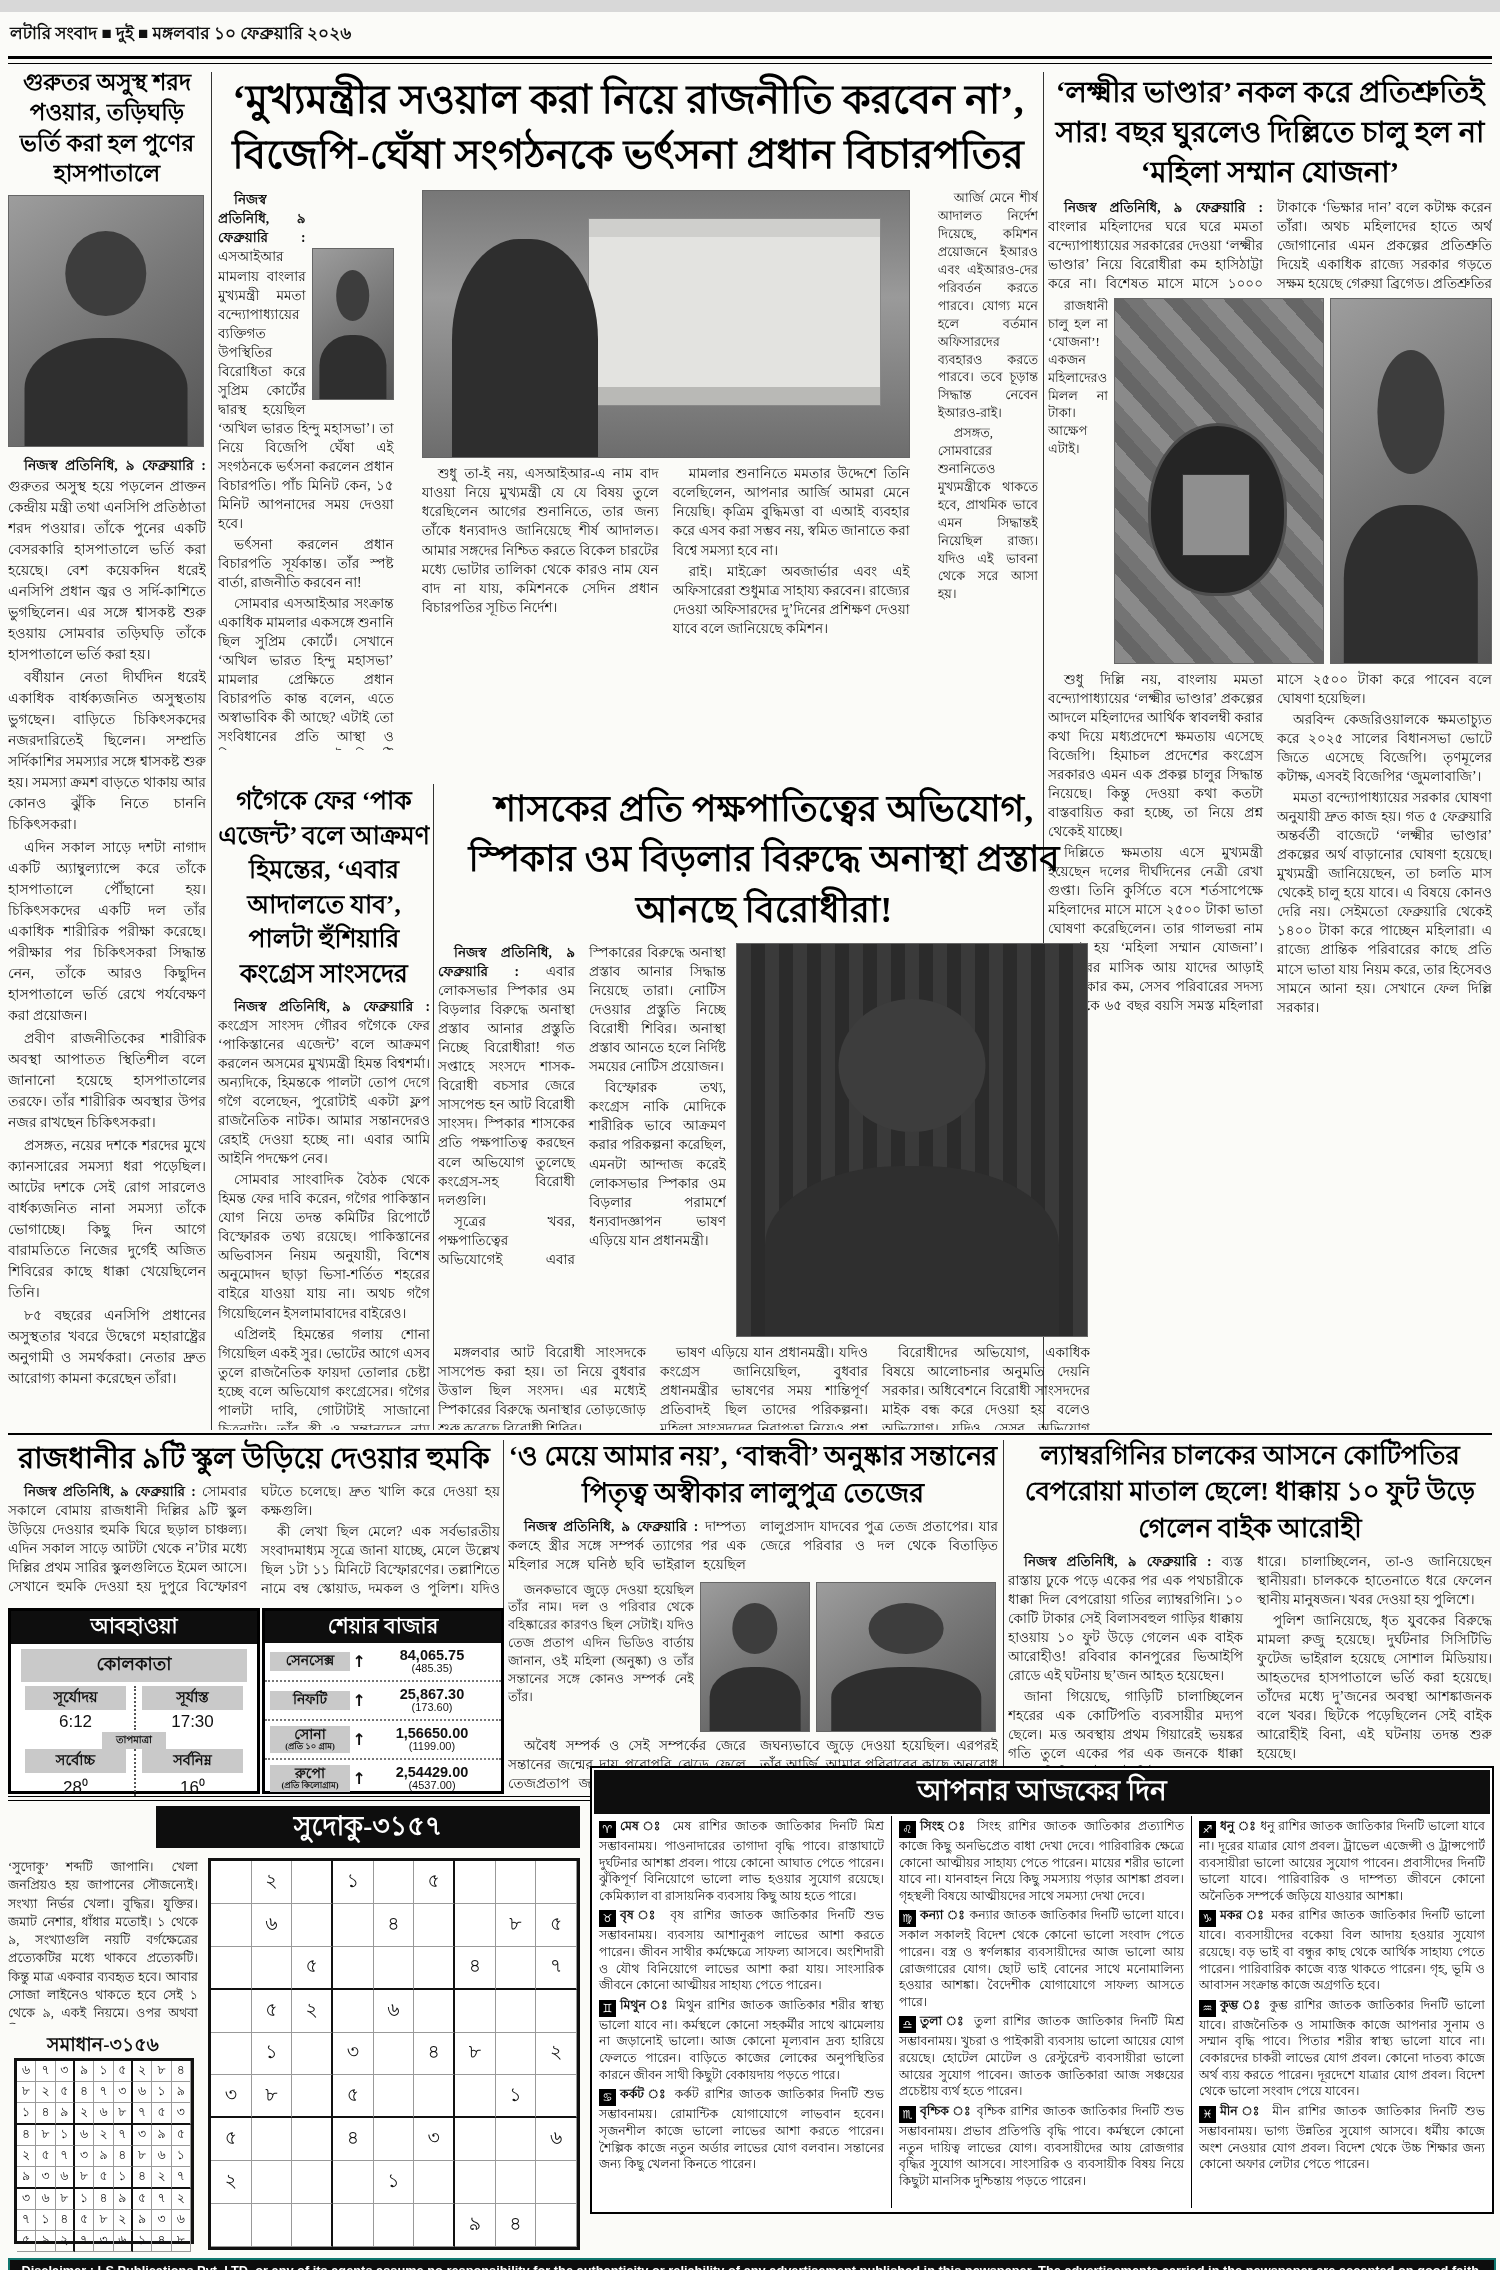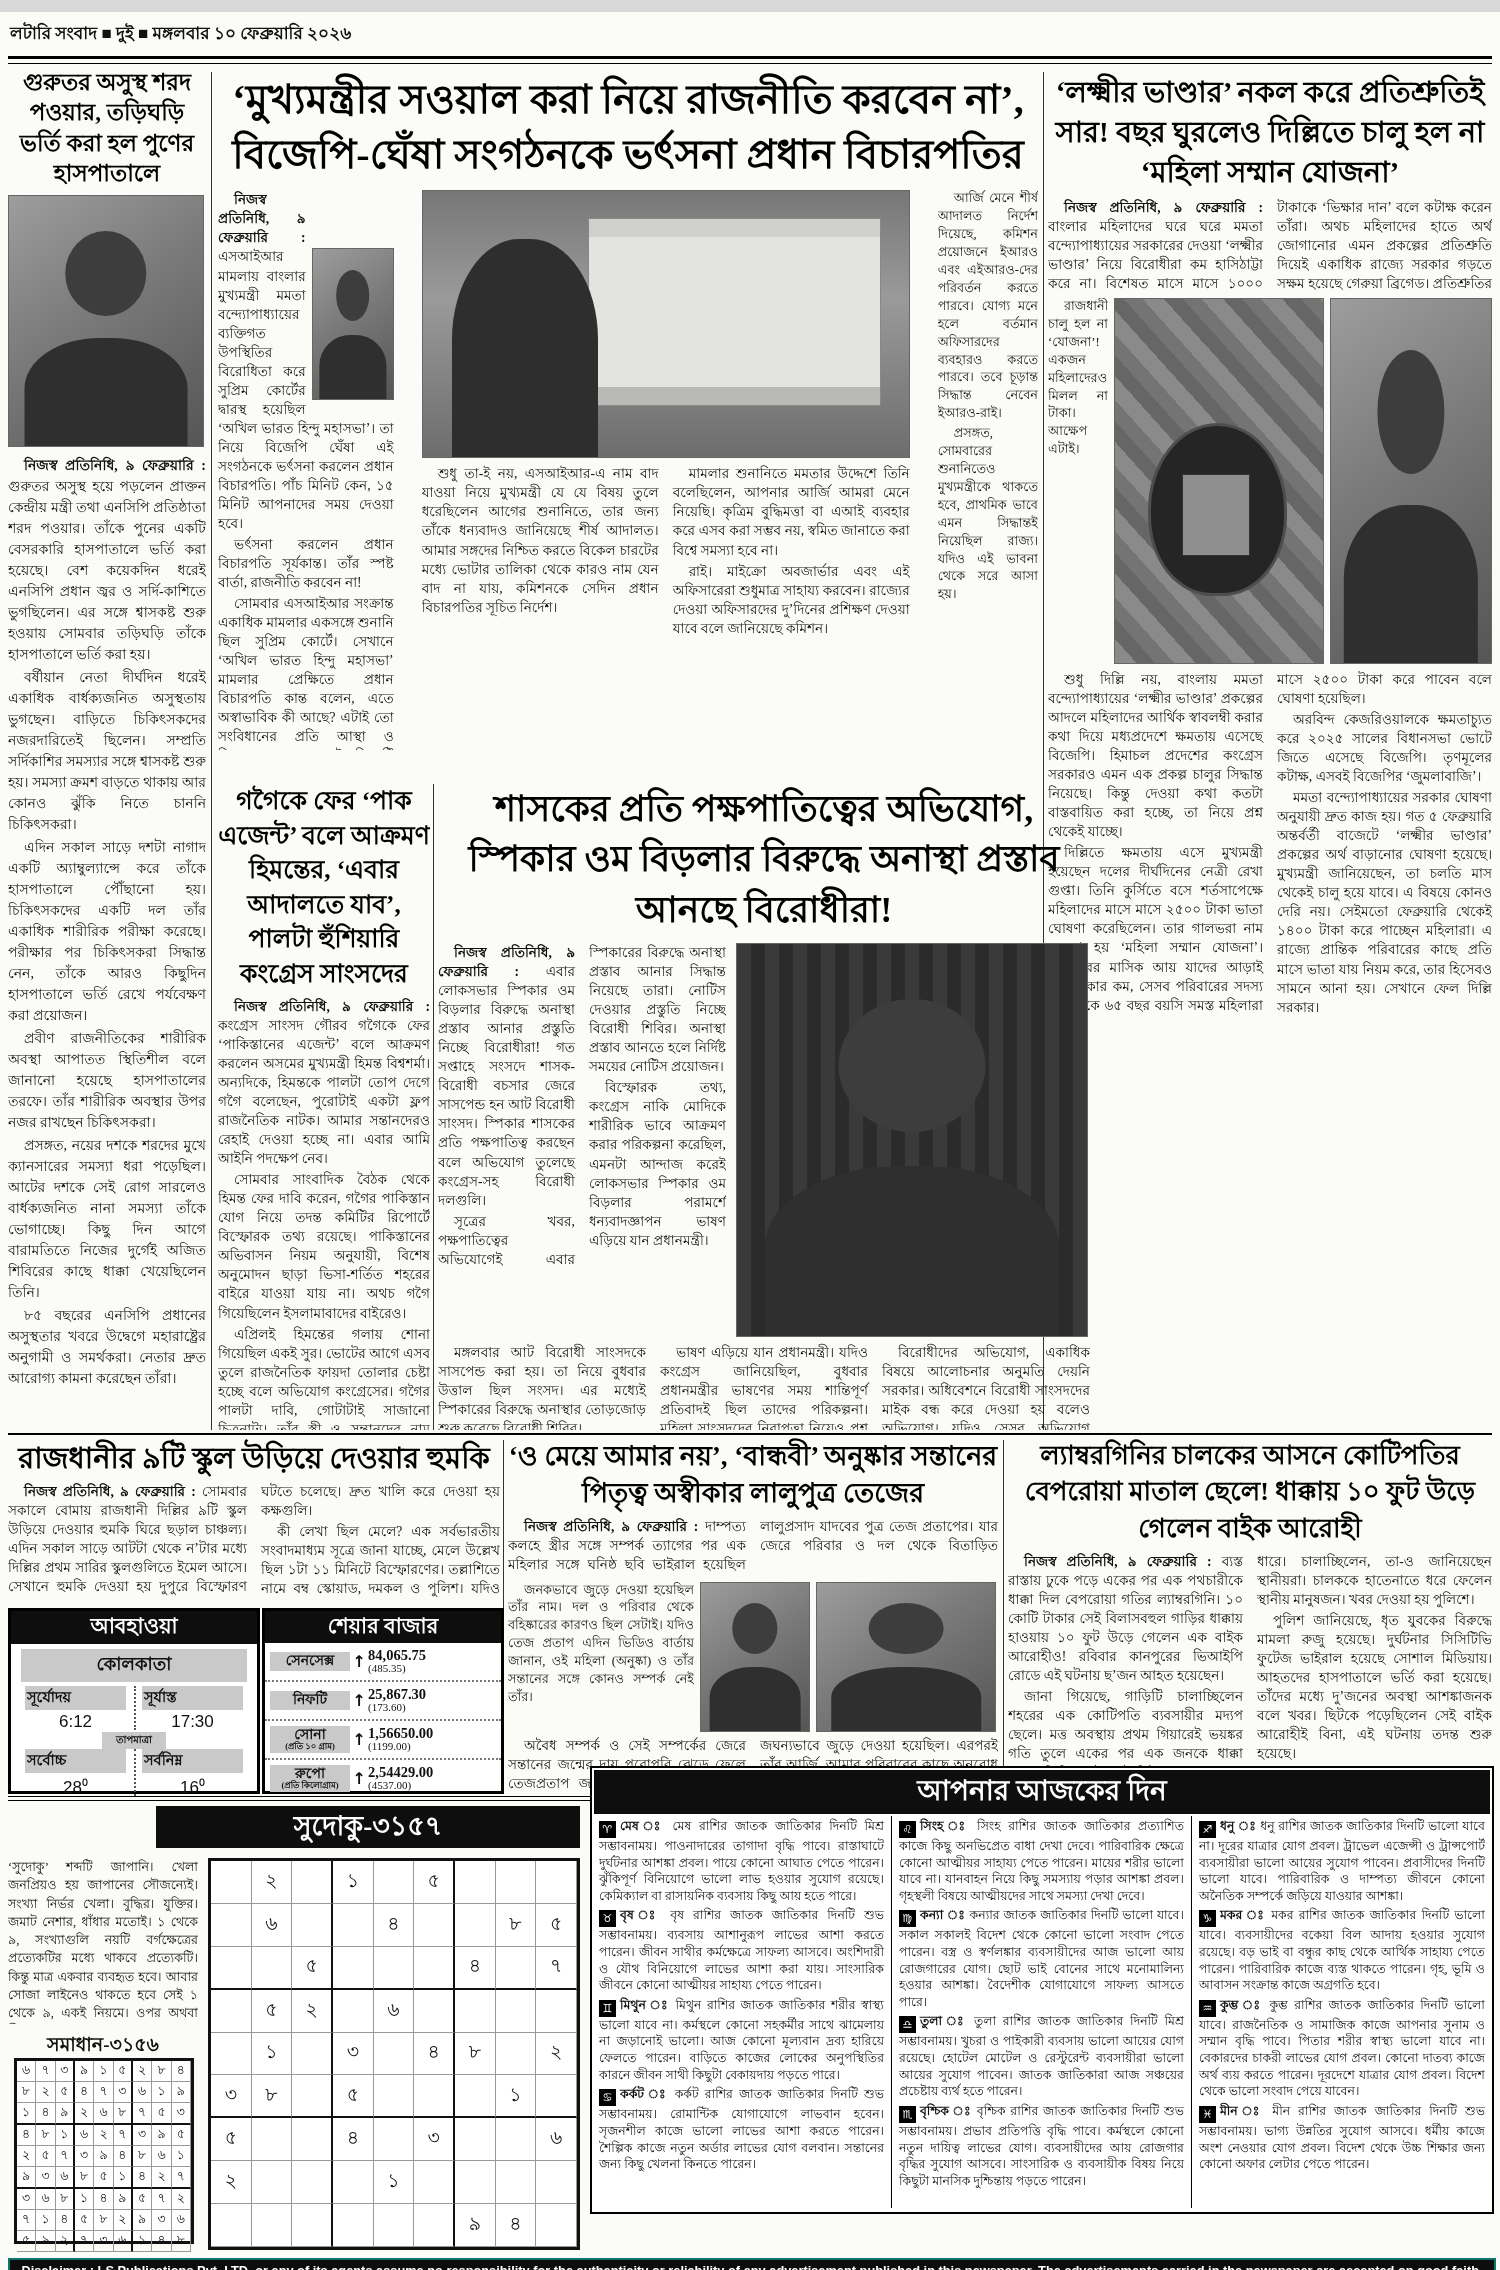--- a/index.html
+++ b/index.html
@@ -65,7 +65,7 @@
   .mlabel{width:78px;background:#c9c9c9;text-align:center;font-weight:bold;font-size:14px;line-height:1.05;padding:2px 1px}
   .mlabel small{display:block;font-size:8.5px;font-weight:bold}
   .mdir{width:18px;text-align:center;font-weight:bold;font-size:16px;font-family:"DejaVu Sans",sans-serif}
-  .mval{flex:1;text-align:left;font-family:Liberation Serif, serif;font-size:14.5px;font-weight:bold;line-height:1.05}
+  .mval{flex:1;text-align:center;font-family:Liberation Sans, sans-serif;font-size:14.5px;font-weight:bold;line-height:1.05}
   .mval small{display:block;font-weight:normal;font-size:11px}
   
   .sgrid{display:grid;grid-template-columns:repeat(9,1fr);grid-auto-rows:1fr;

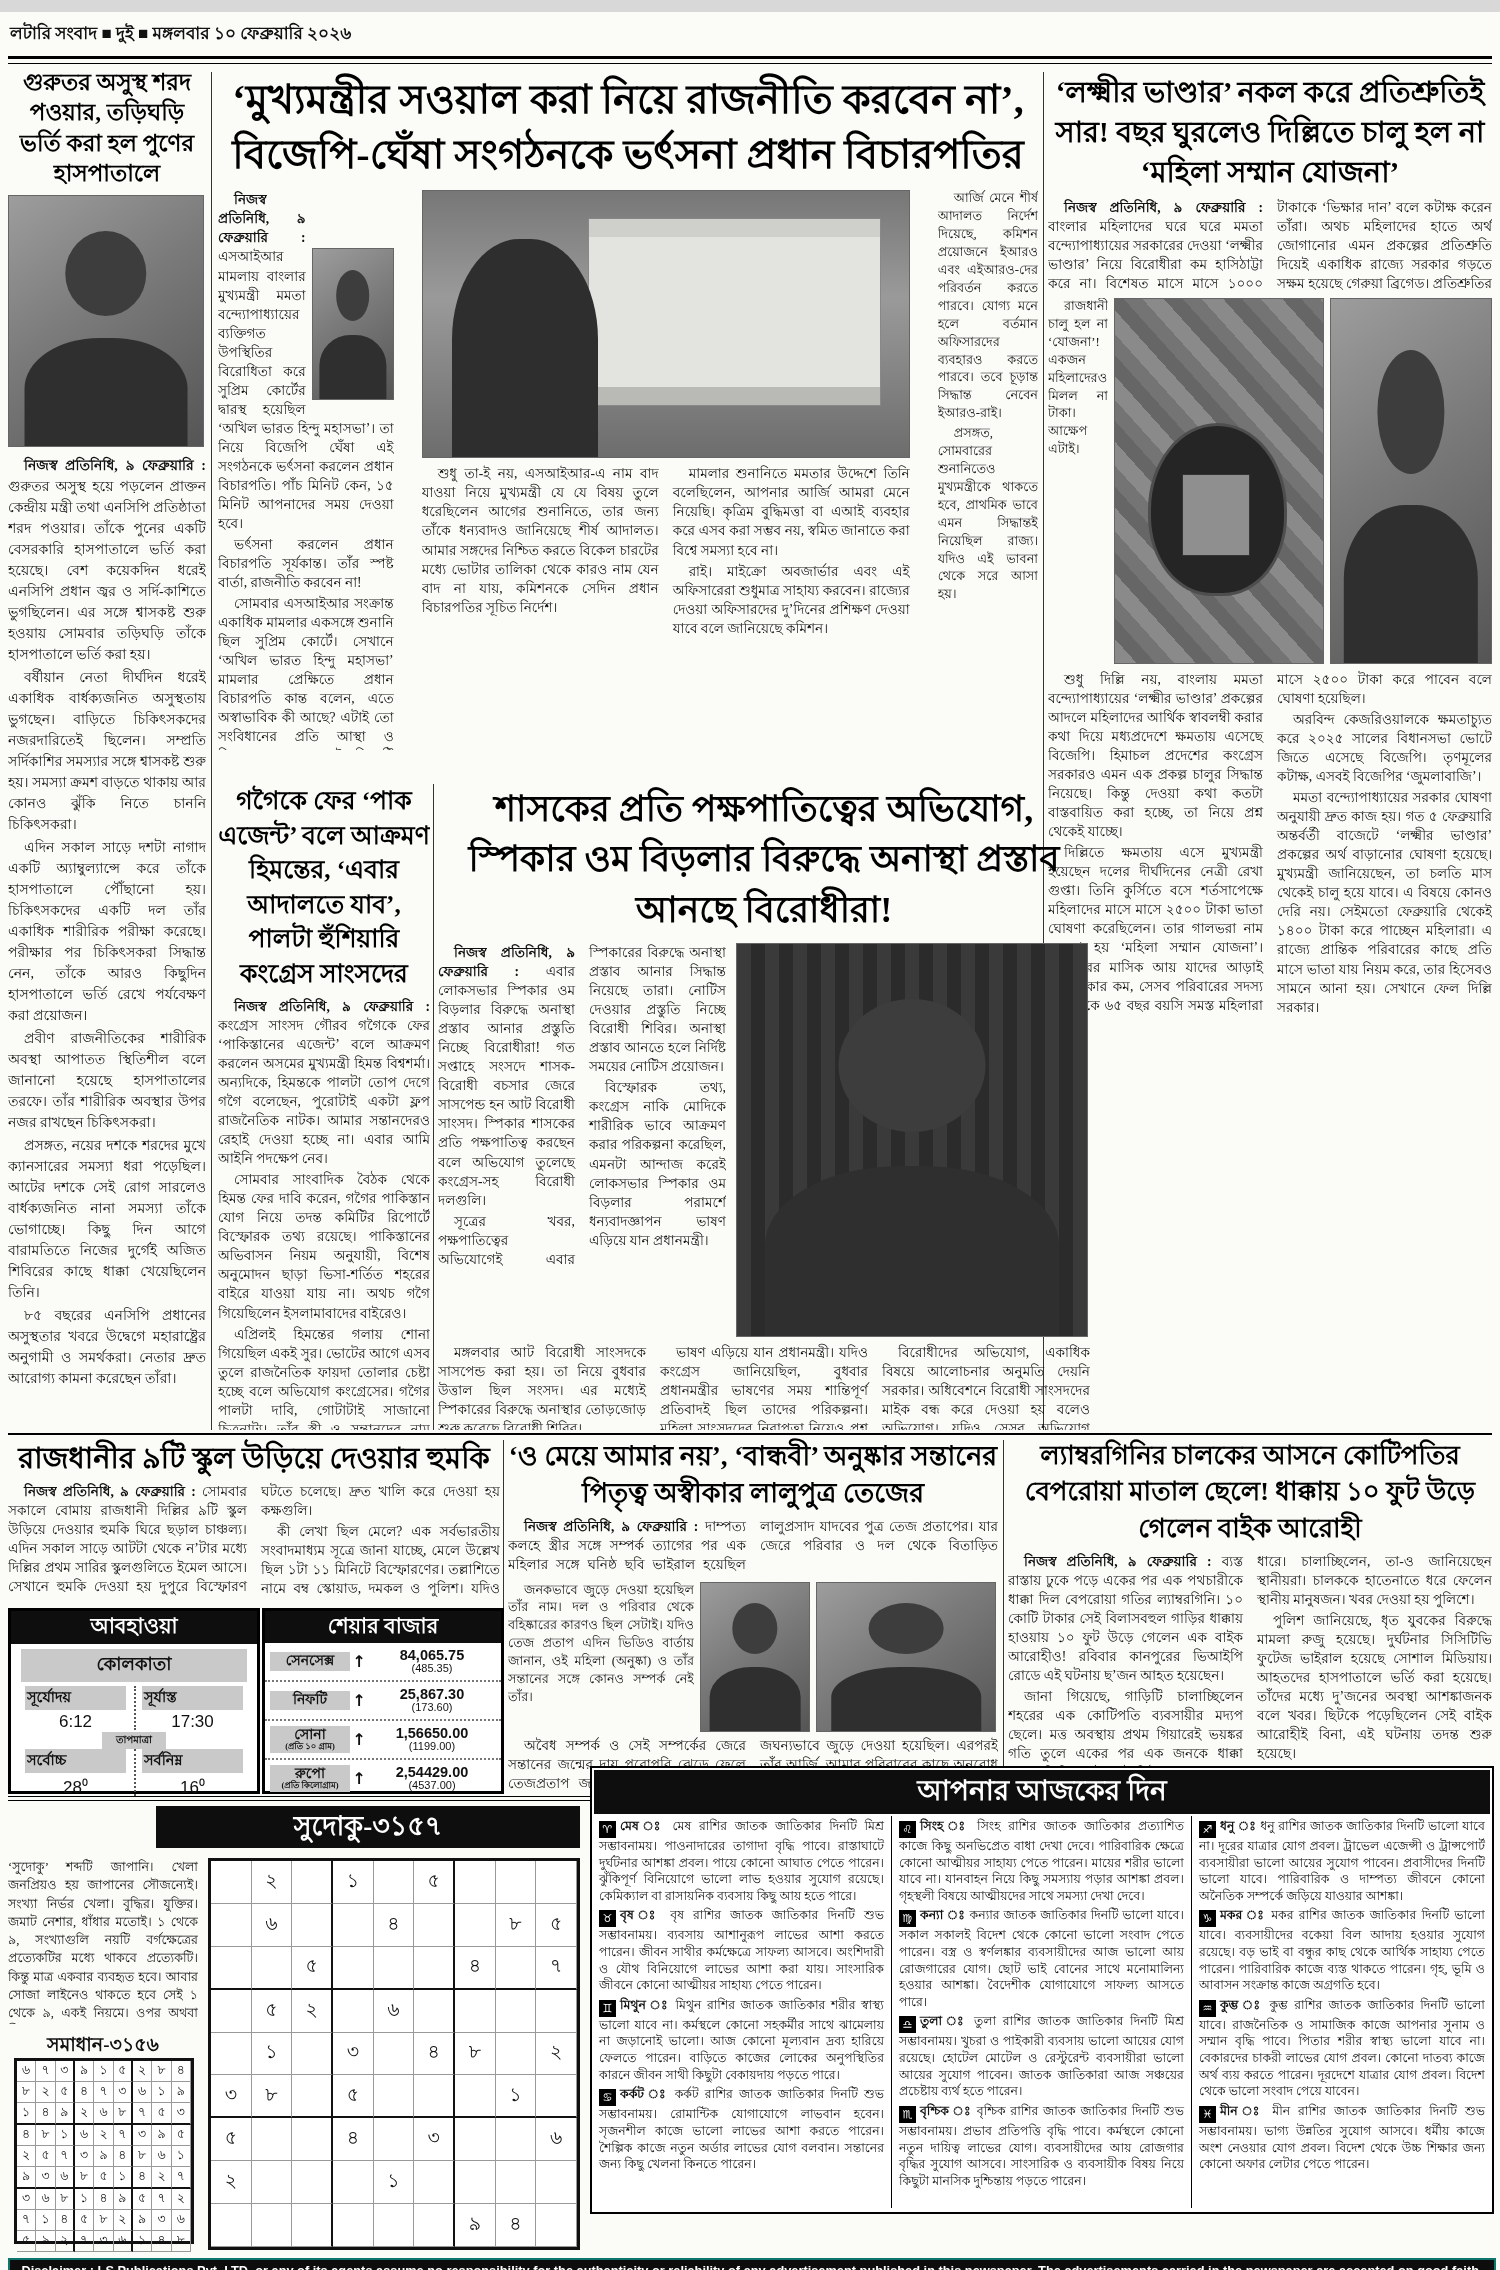--- a/index.html
+++ b/index.html
@@ -53,7 +53,7 @@
   .wx-city{margin:5px 10px 2px;background:#c9c9c9;text-align:center;font-weight:bold;font-size:18px;padding:1px 0}
   .wx-grid{position:relative;display:grid;grid-template-columns:1fr 1fr;padding:0 6px}
   .wx-grid::before{content:"";position:absolute;left:50%;top:2px;bottom:2px;border-left:2px dotted #555}
-  .chip{background:#c9c9c9;text-align:left;font-weight:bold;font-size:14.5px;margin:2px 8px;padding:0 2px}
+  .chip{background:#c9c9c9;text-align:center;font-weight:bold;font-size:14.5px;margin:2px 8px;padding:0 2px}
   .wx-val{text-align:center;font-size:17px;font-family:"Liberation Sans",sans-serif}
   .chip-mini{background:#c9c9c9;font-size:10px;font-weight:bold;text-align:center;
        width:64px;margin:0 auto;position:relative;z-index:2}

